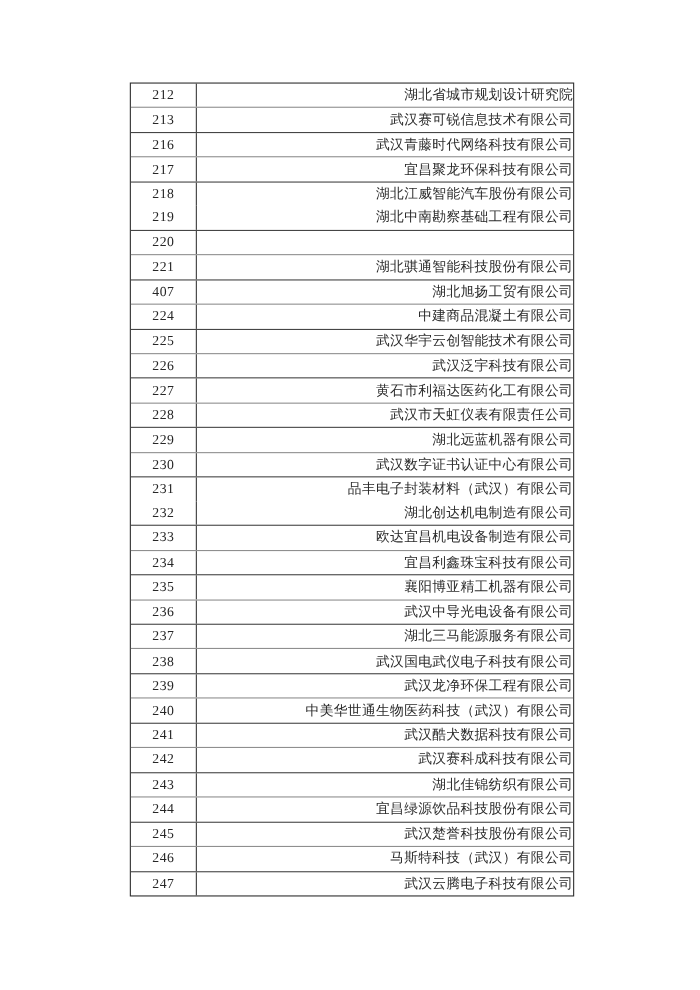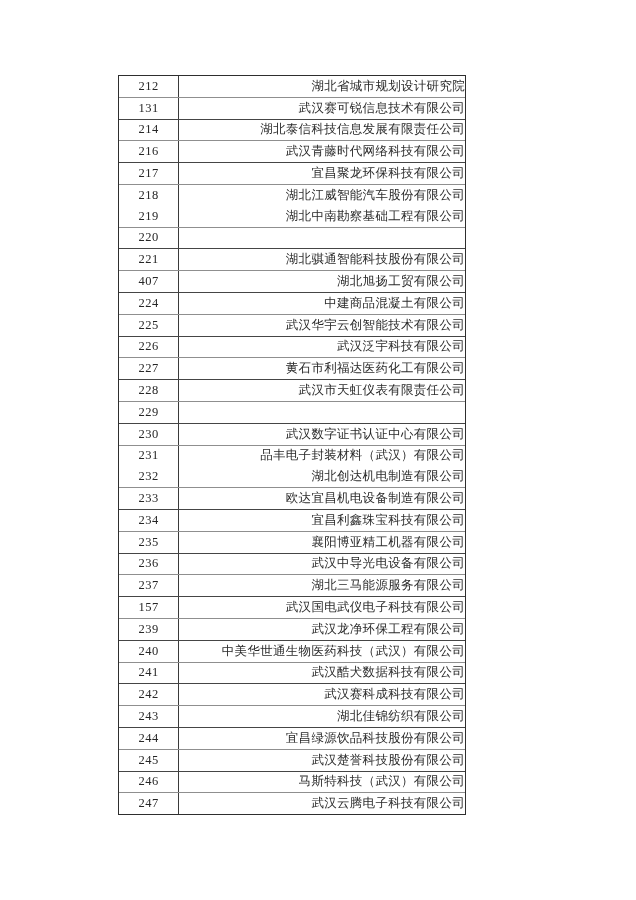--- a/index.html
+++ b/index.html
@@ -24,7 +24,7 @@
     position: absolute;
     left: 118px;
     top: 75px;
-    width: 348px;
+    width: 404px;
     height: 740px;
     border: 1px solid #2e2e2e;
     display: flex;

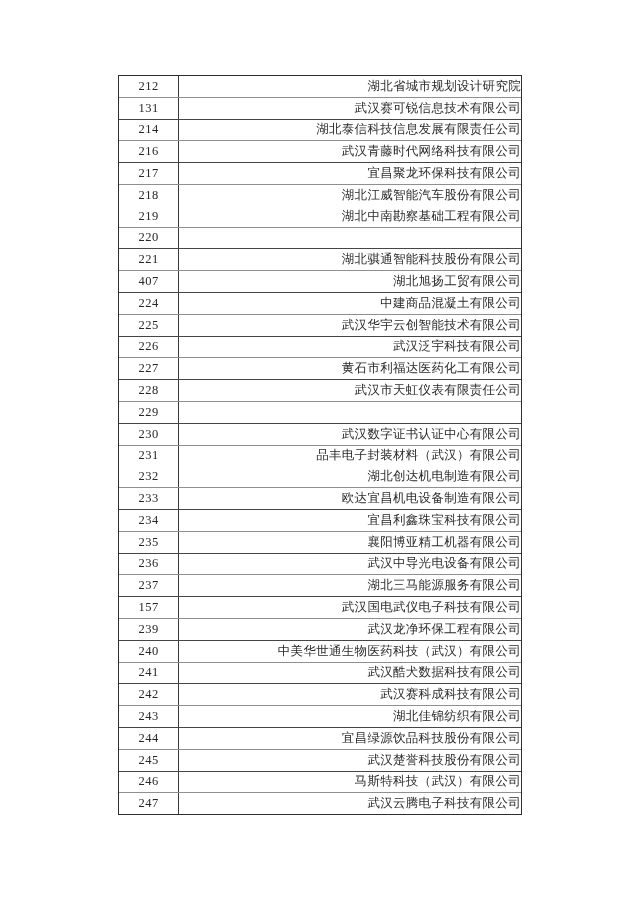--- a/index.html
+++ b/index.html
@@ -77,7 +77,7 @@
   </div>
 
   <div class="row">
-    <div class="cell-num">131</div>
+    <div class="cell-num">213</div>
     <div class="cell-name">武汉赛可锐信息技术有限公司</div>
   </div>
 

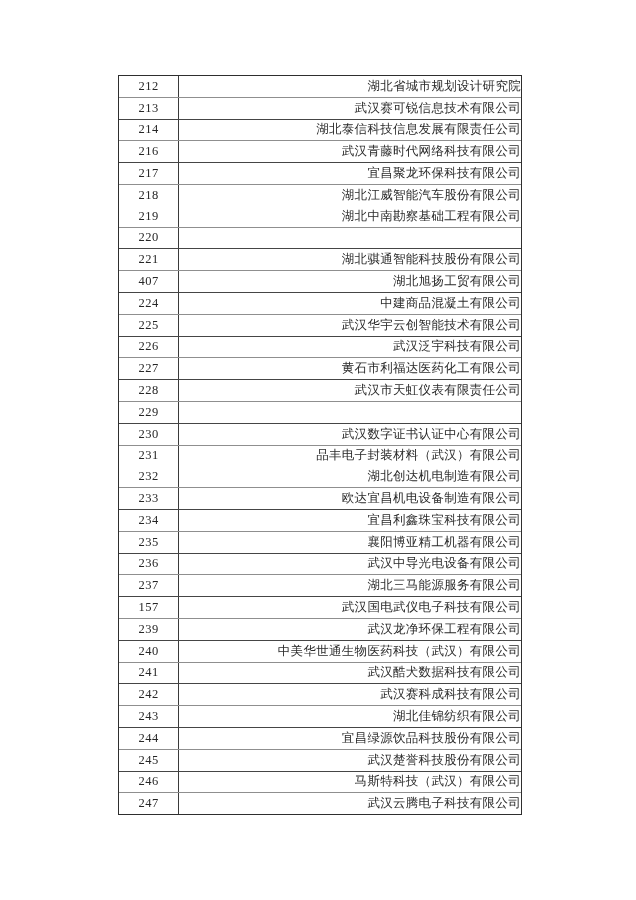--- a/index.html
+++ b/index.html
@@ -81,10 +81,6 @@
     <div class="cell-name">武汉赛可锐信息技术有限公司</div>
   </div>
 
-  <div class="row">
-    <div class="cell-num">214</div>
-    <div class="cell-name">湖北泰信科技信息发展有限责任公司</div>
-  </div>
 
 
   <div class="row">

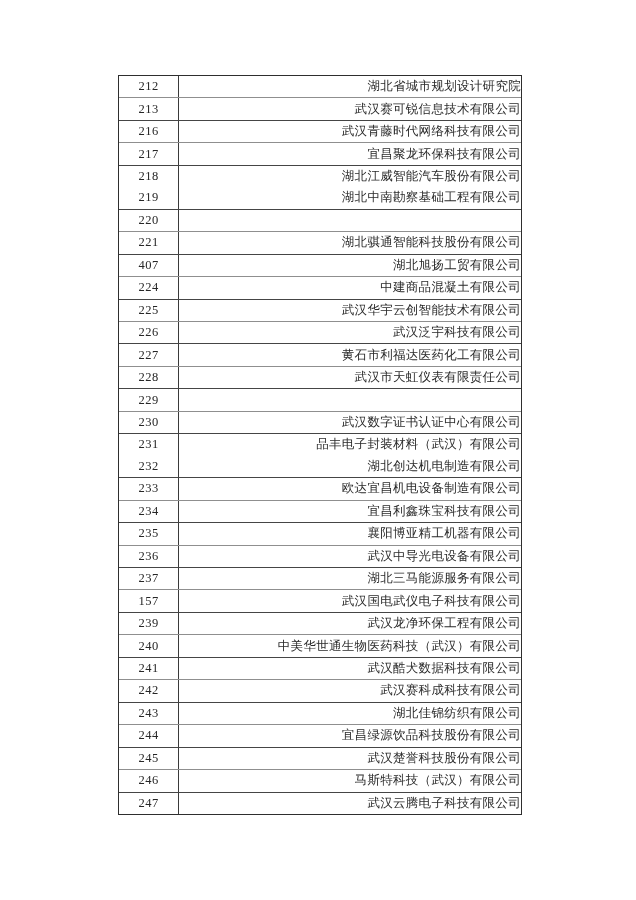--- a/index.html
+++ b/index.html
@@ -145,6 +145,7 @@
 
   <div class="row">
     <div class="cell-num">229</div>
+    <div class="cell-name">湖北远蓝机器有限公司</div>
   </div>
 
   <div class="row">

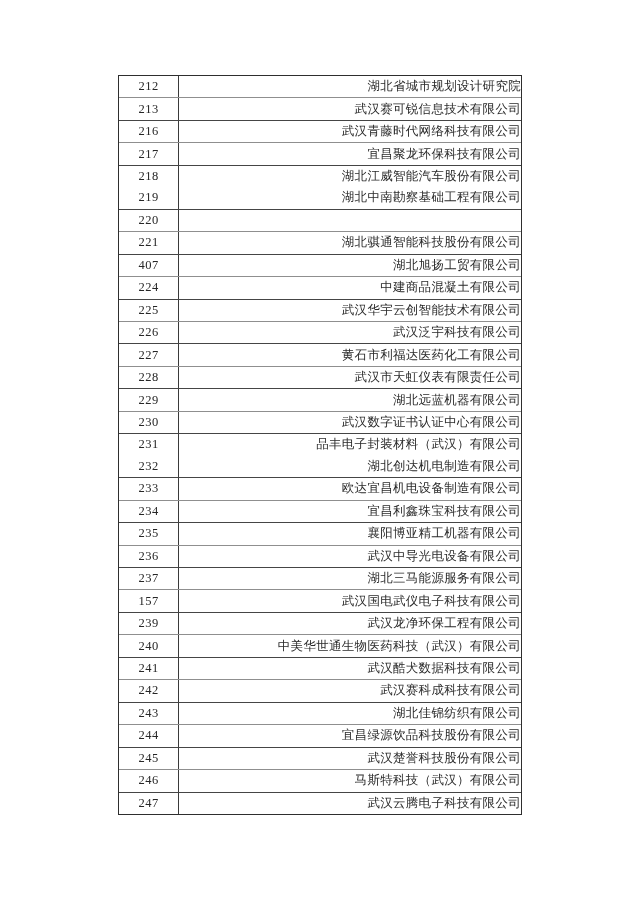--- a/index.html
+++ b/index.html
@@ -189,7 +189,7 @@
   </div>
 
   <div class="row">
-    <div class="cell-num">157</div>
+    <div class="cell-num">238</div>
     <div class="cell-name">武汉国电武仪电子科技有限公司</div>
   </div>
 

